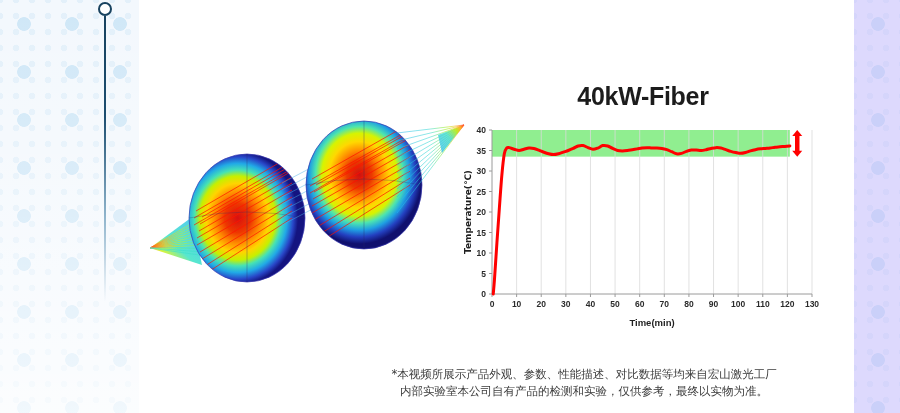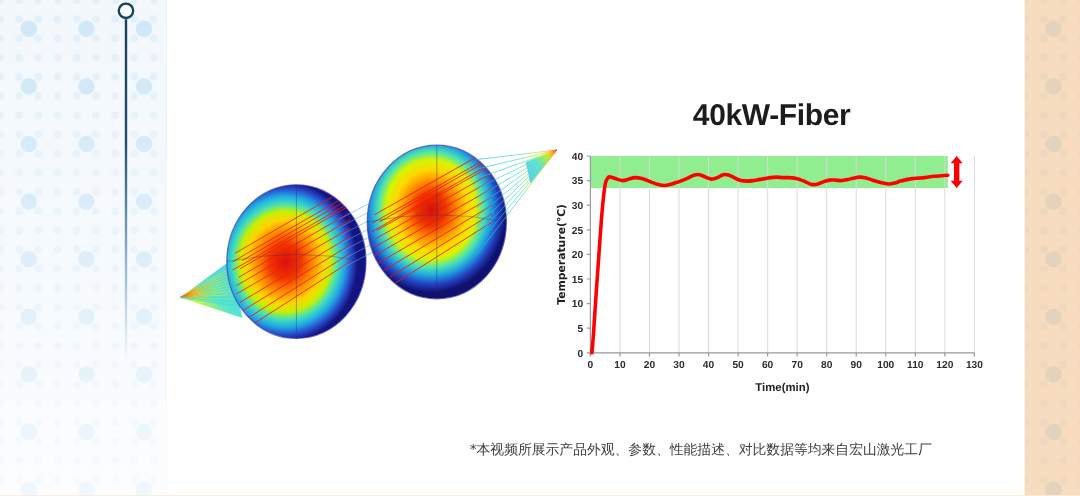--- a/index.html
+++ b/index.html
@@ -18,7 +18,7 @@
     position: relative;
     width: 900px;
     height: 413px;
-    background: #fdba74;
+    background: #c4b5fd;
     overflow: hidden;
   }
 

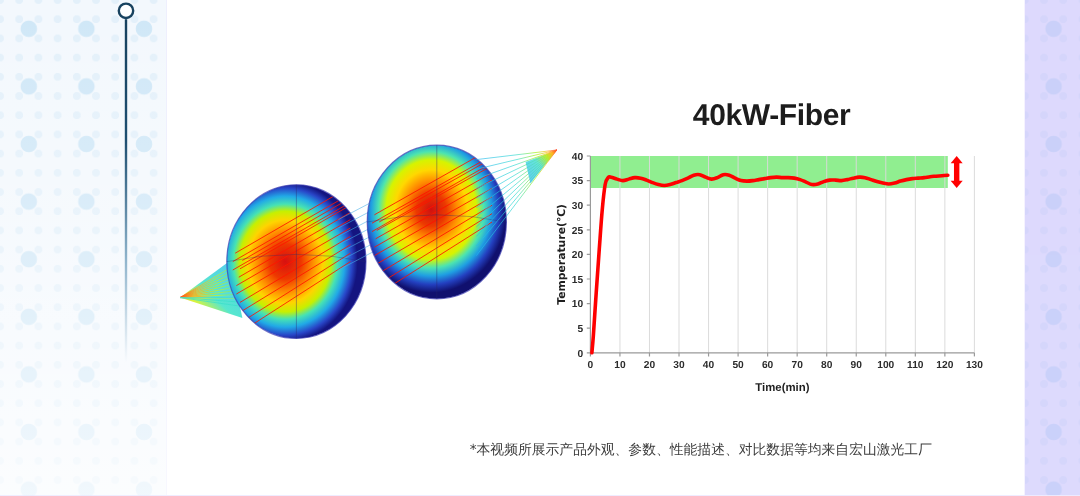--- a/index.html
+++ b/index.html
@@ -369,6 +369,7 @@
 
   <div id="disclaimer">
     <span class="line">*本视频所展示产品外观、参数、性能描述、对比数据等均来自宏山激光工厂</span>
+    <span class="line">内部实验室本公司自有产品的检测和实验，仅供参考，最终以实物为准。</span>
   </div>
 
 </div>

